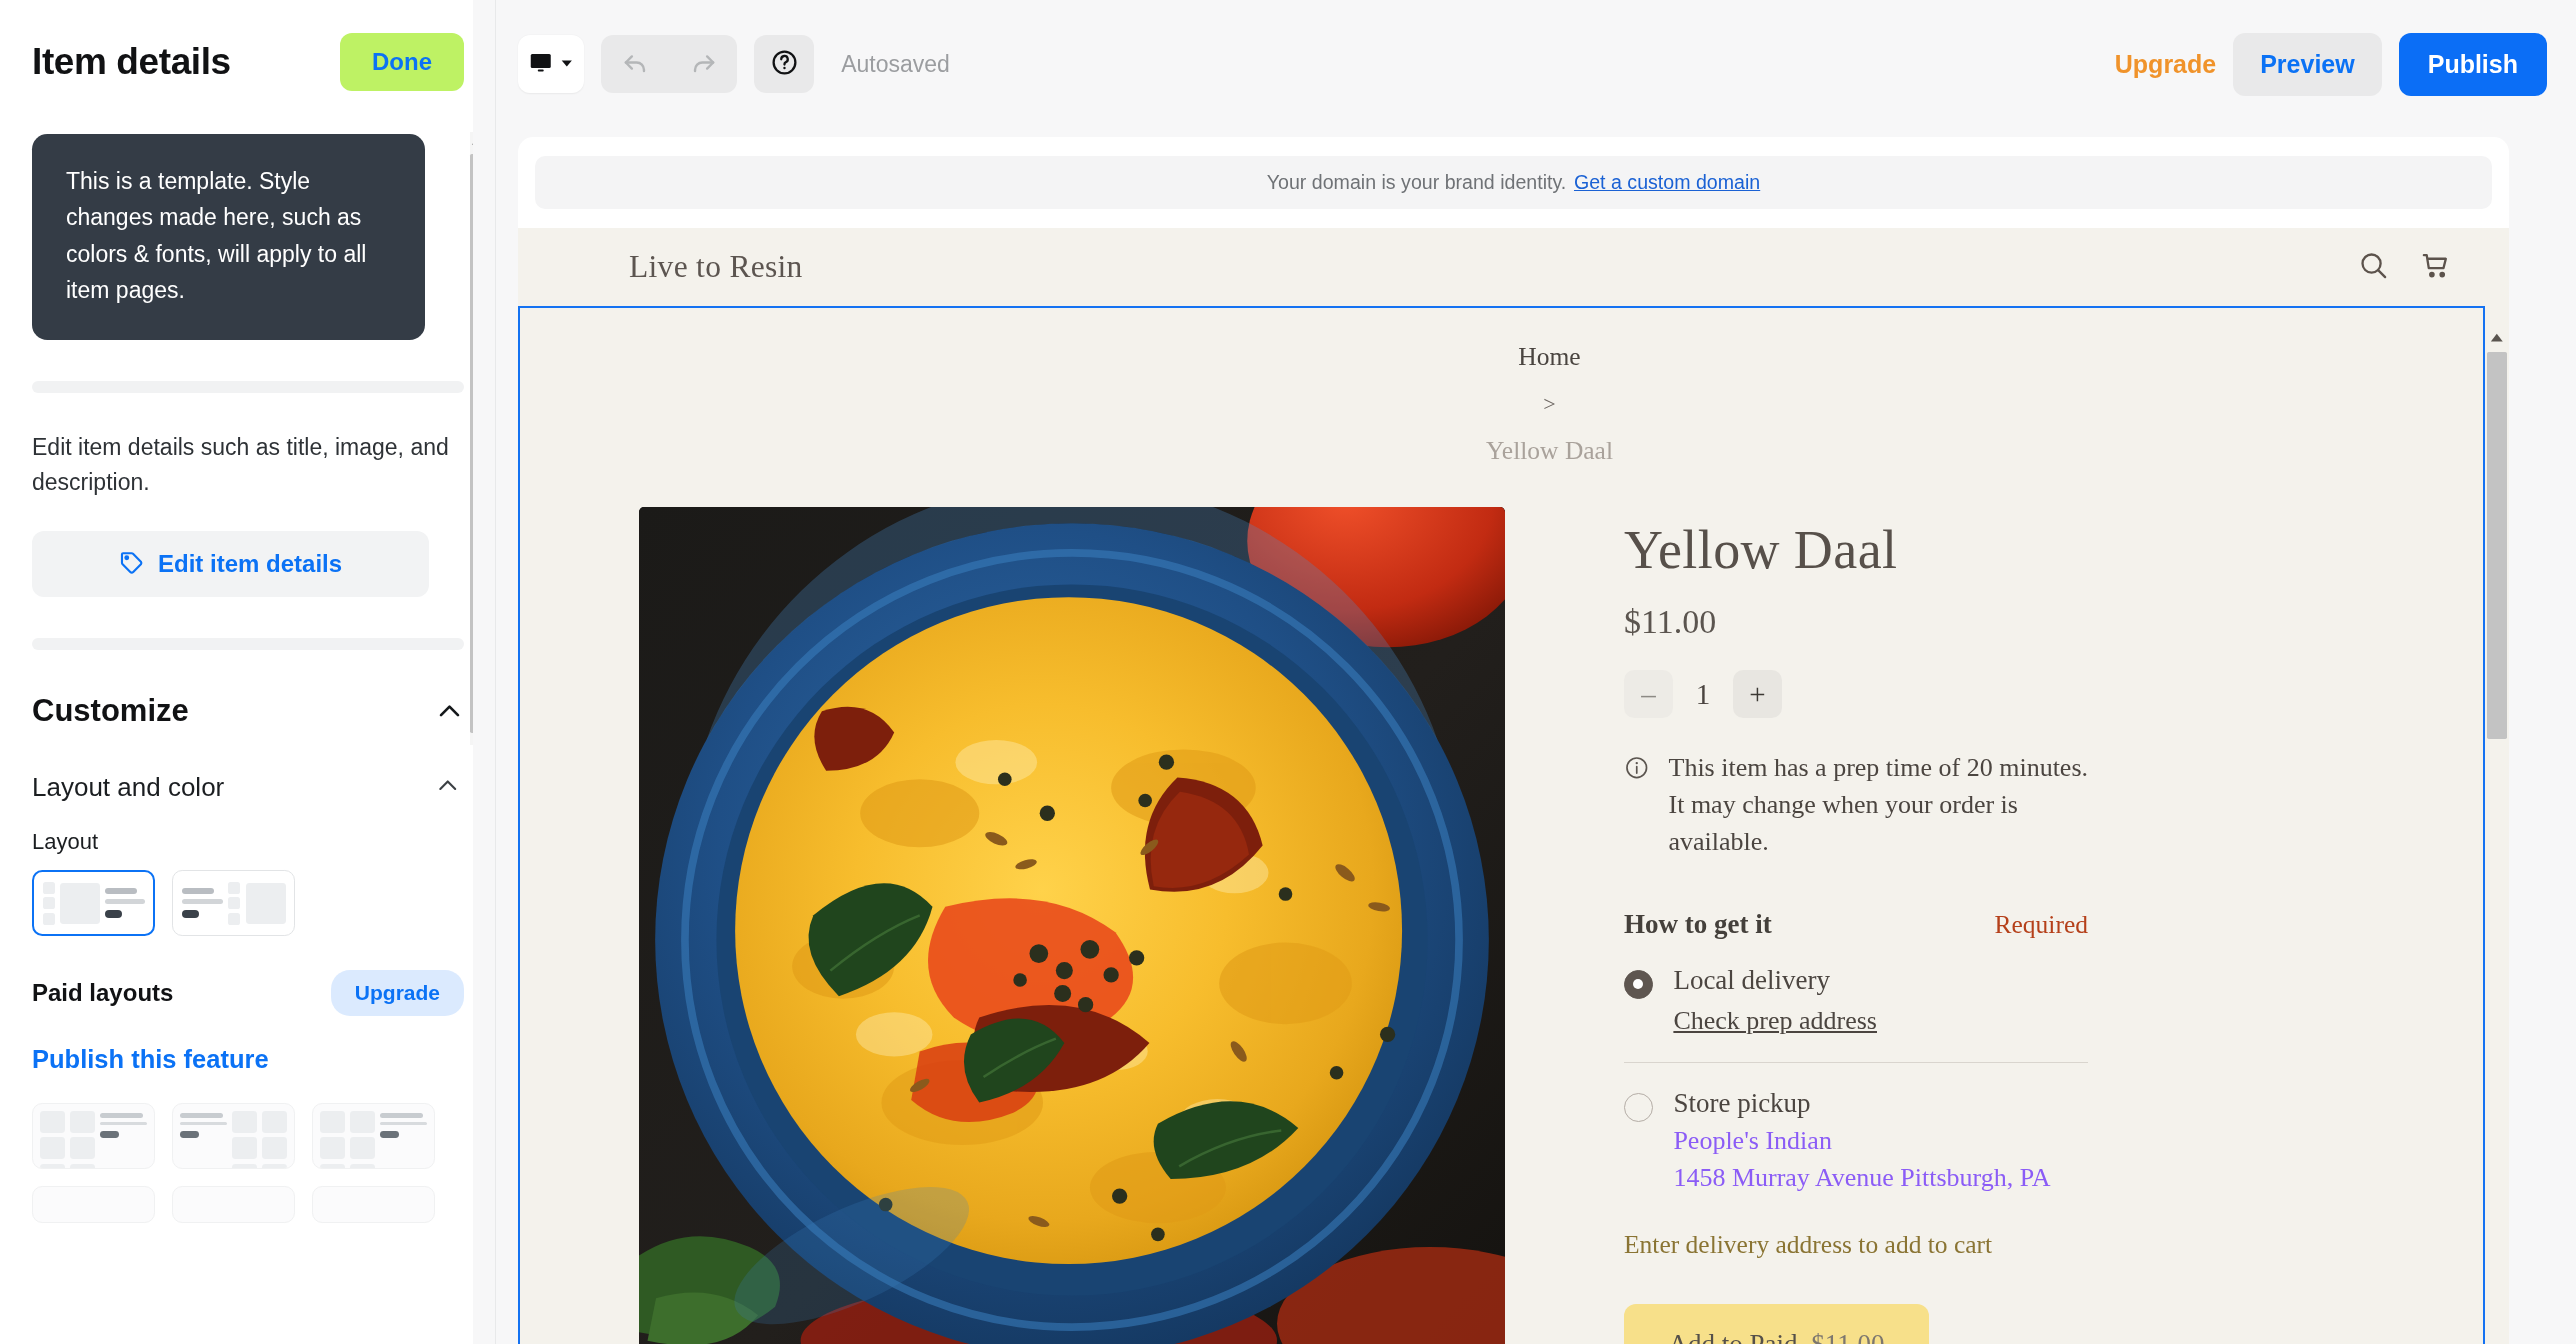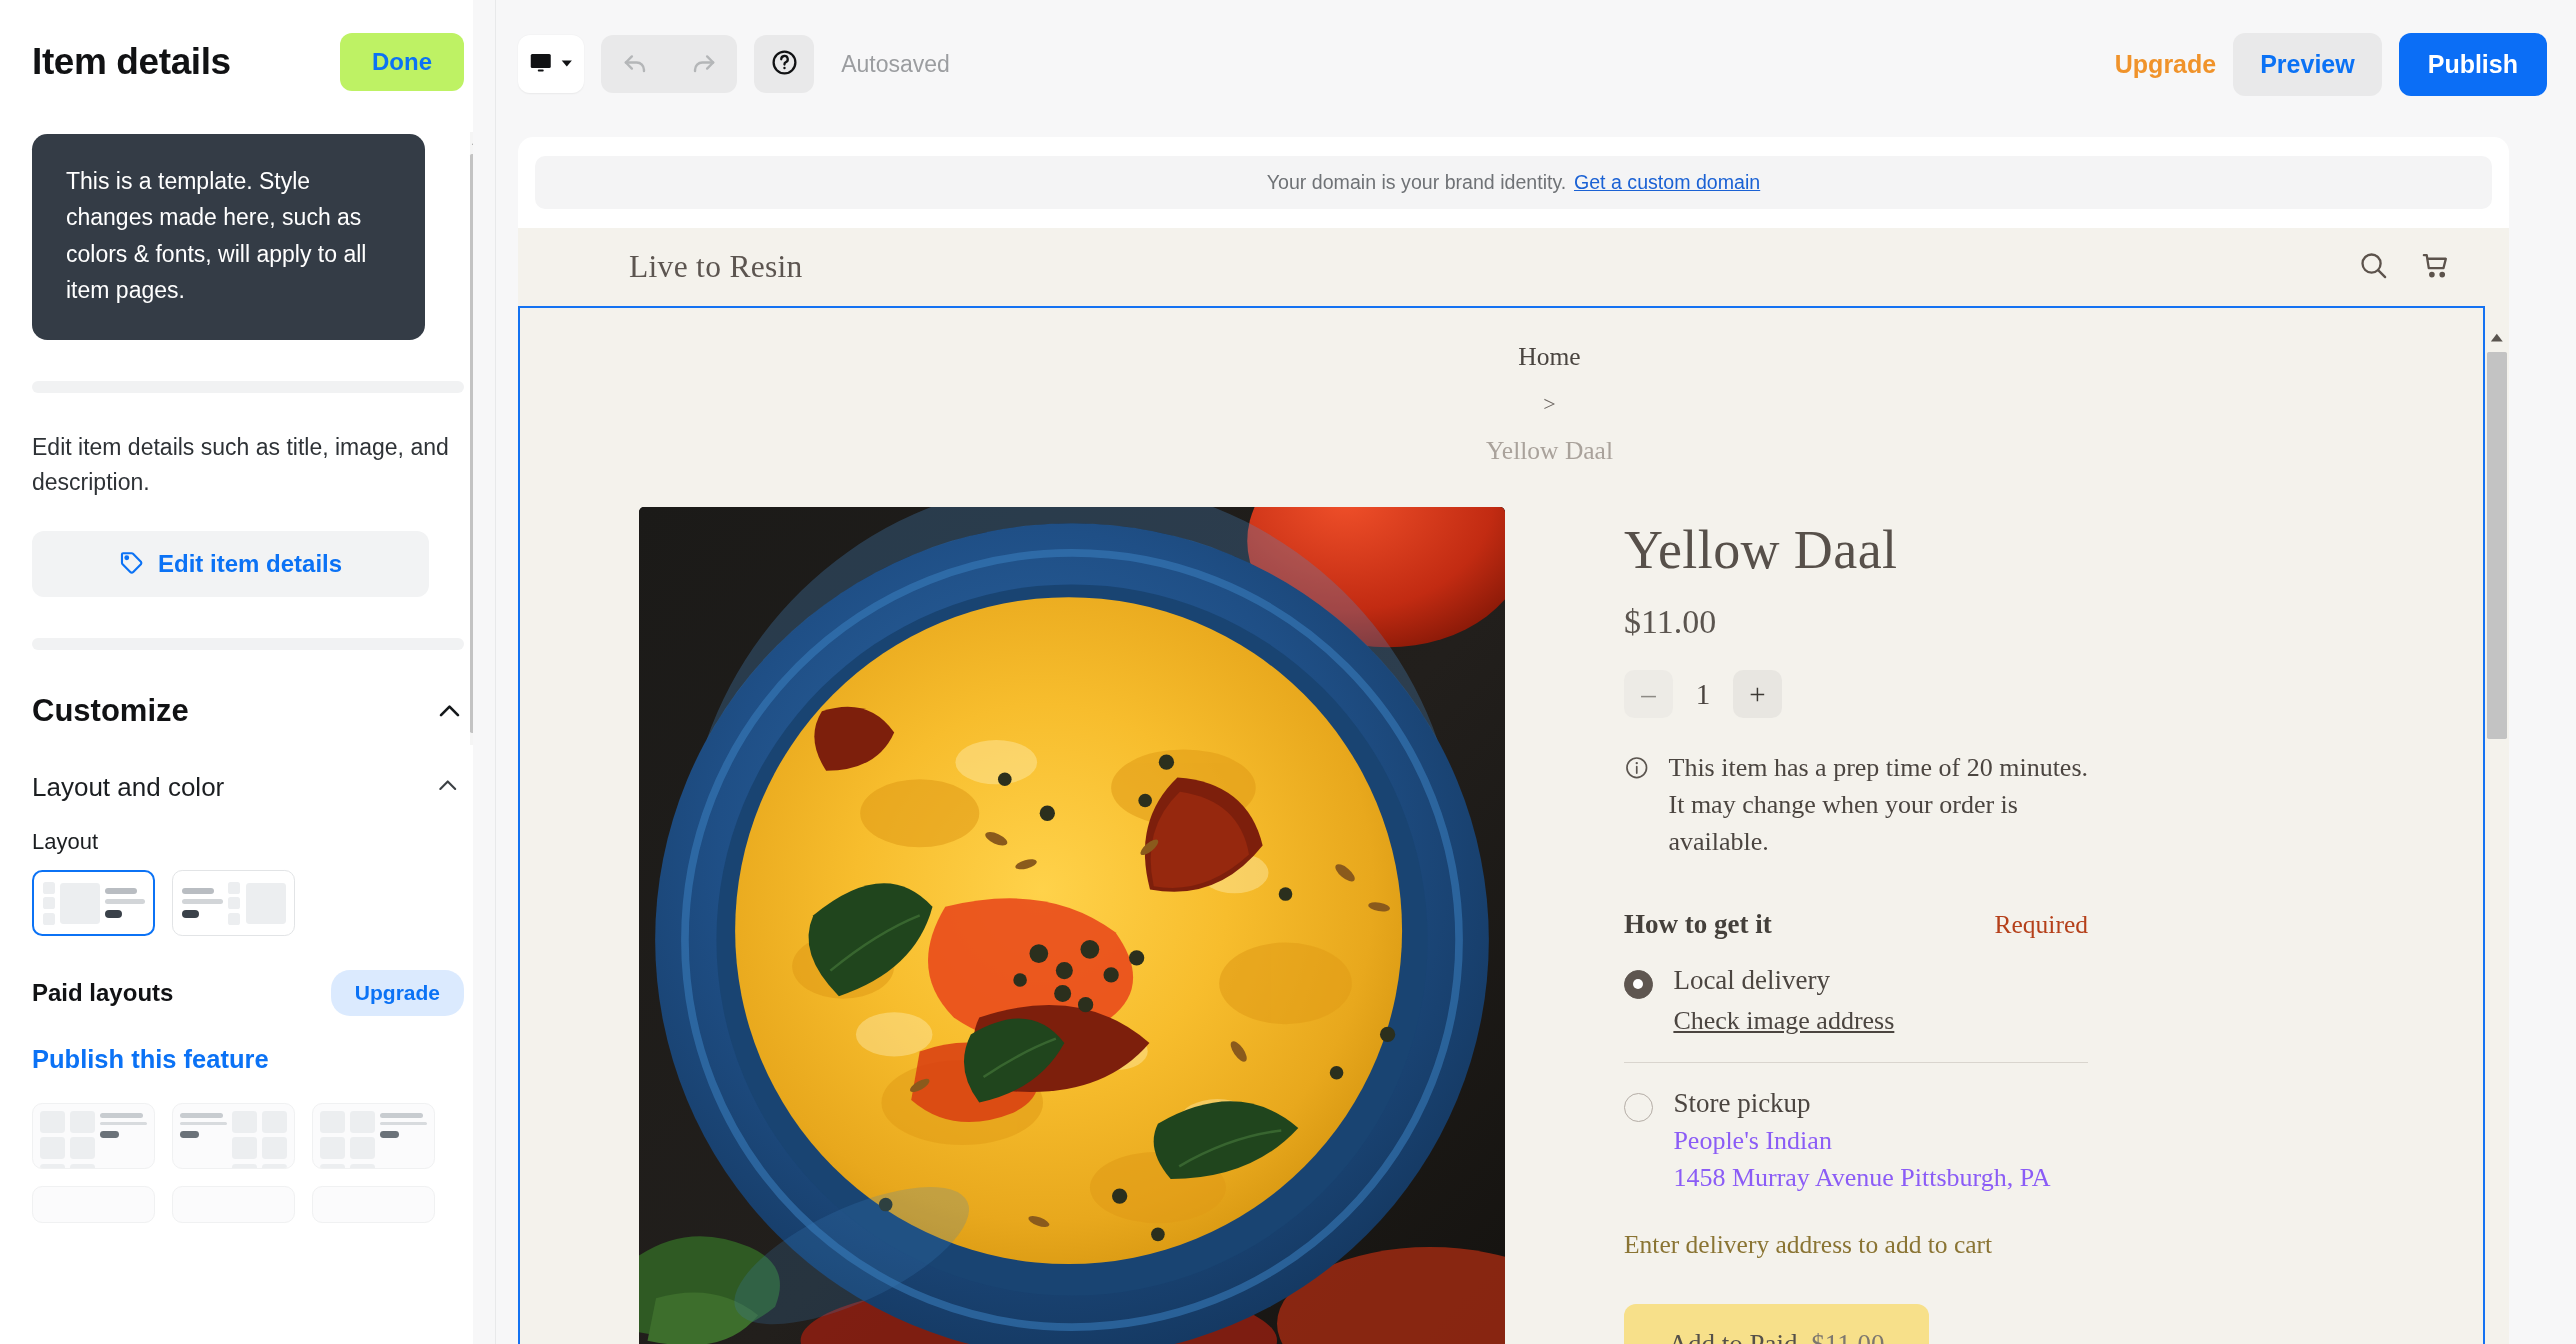--- a/index.html
+++ b/index.html
@@ -647,7 +647,7 @@
                   <span class="radio on"></span>
                   <div class="opt-main">
                     <div class="name">Local delivery</div>
-                    <a class="sub-link">Check image address</a>
+                    <a class="sub-link">Check prep address</a>
                   </div>
                 </div>
 

